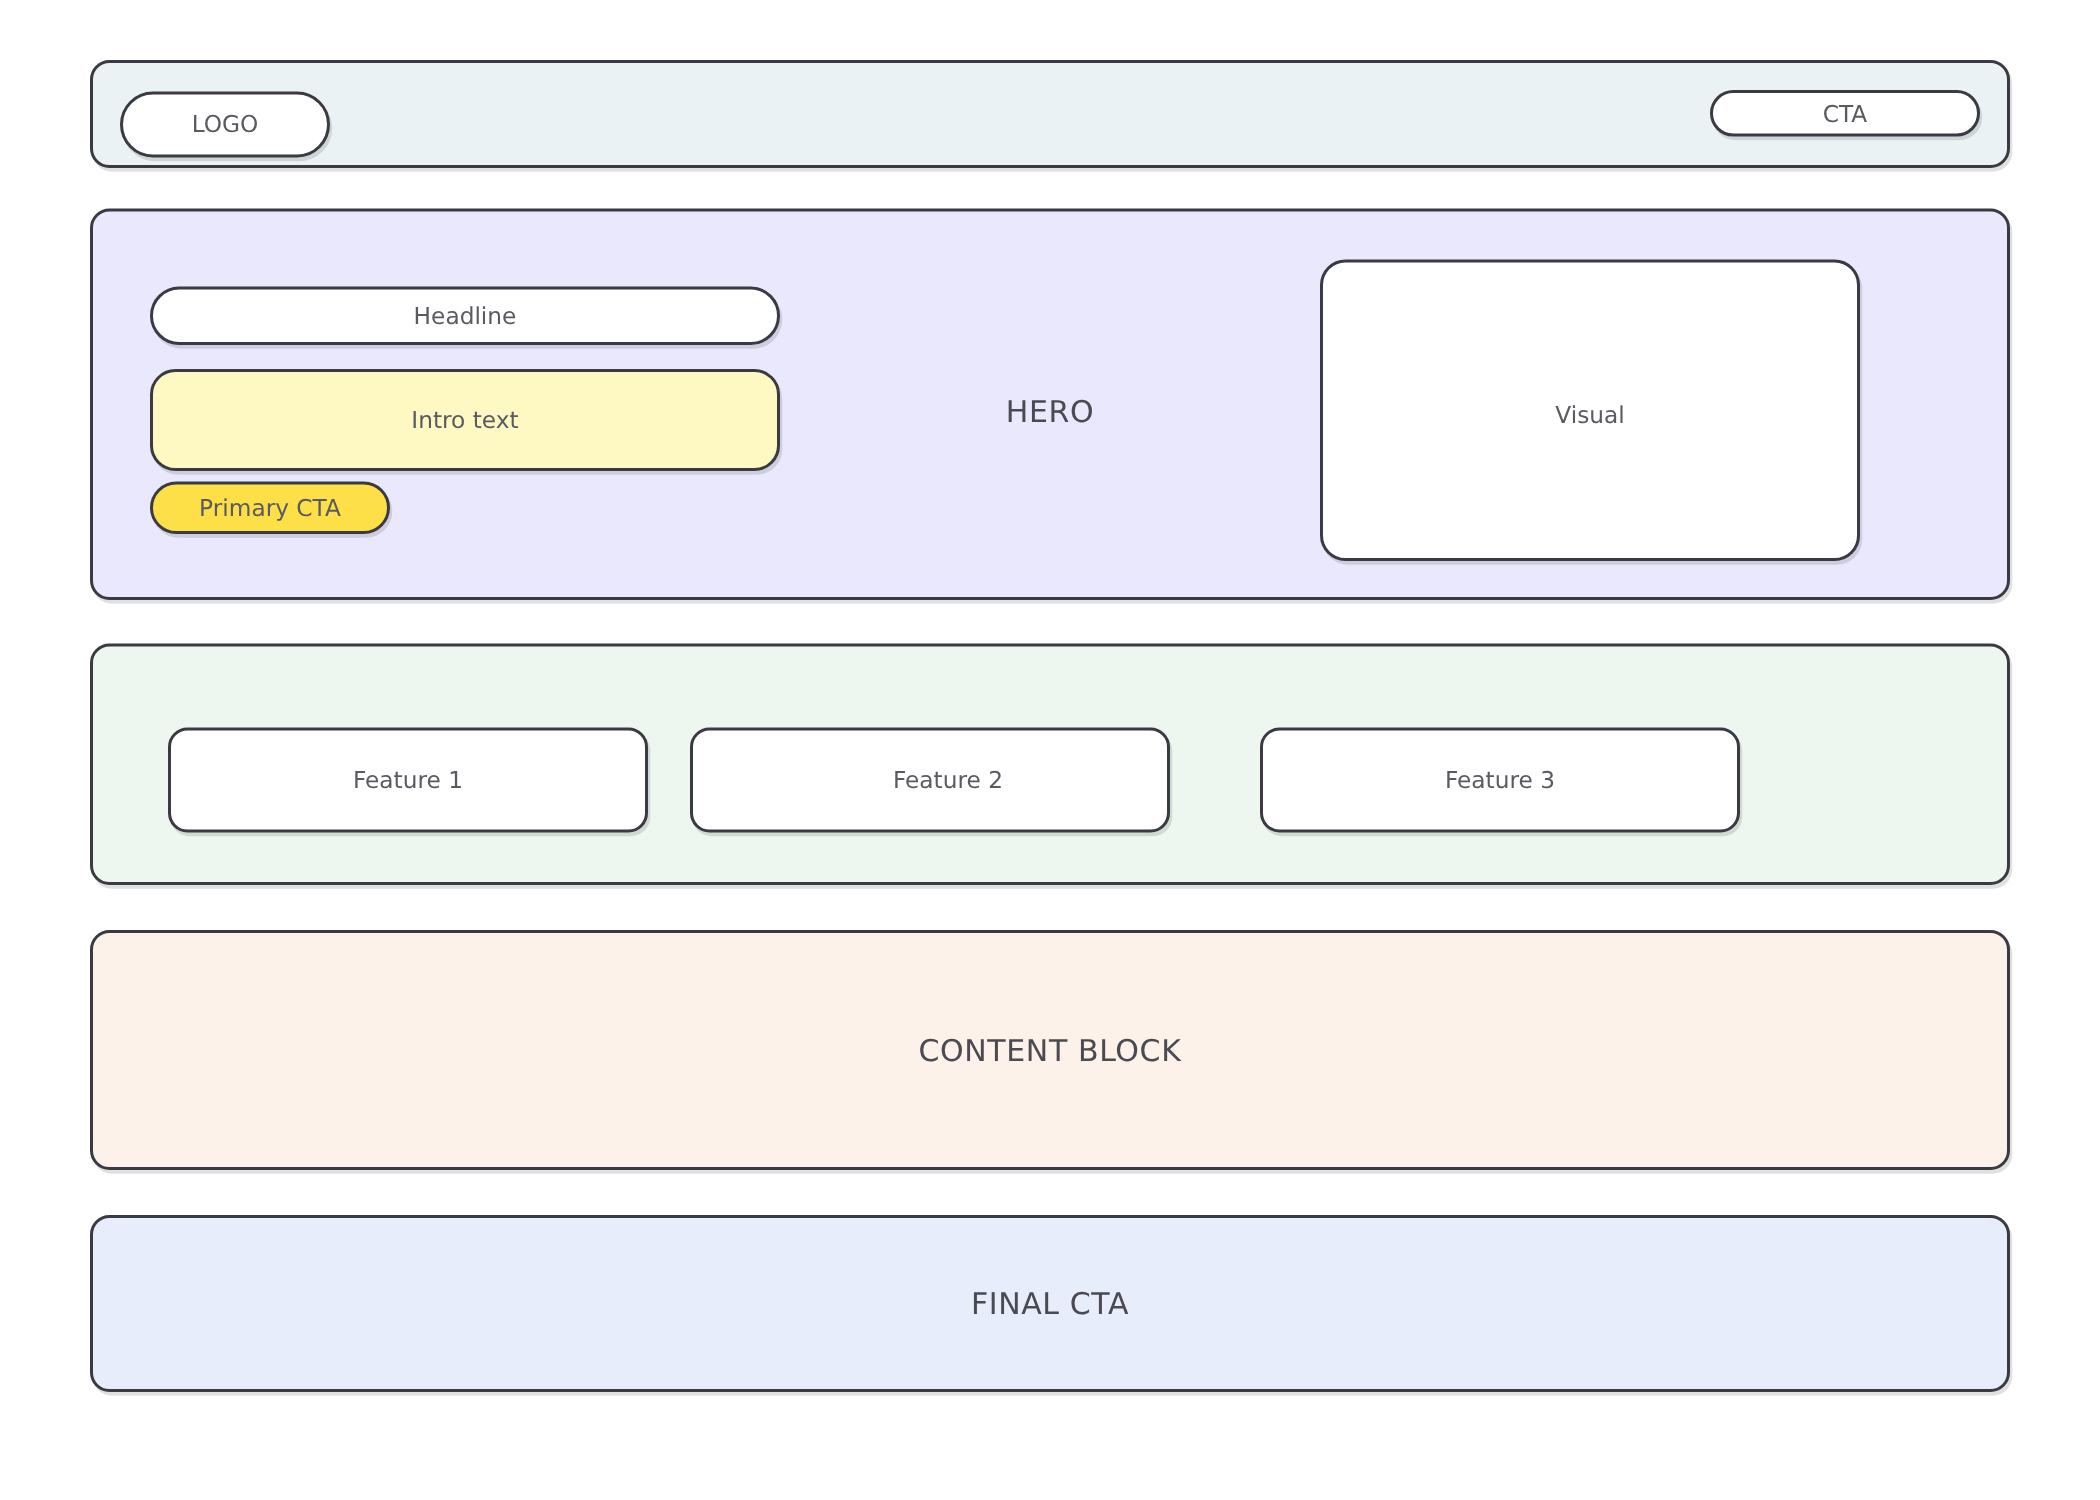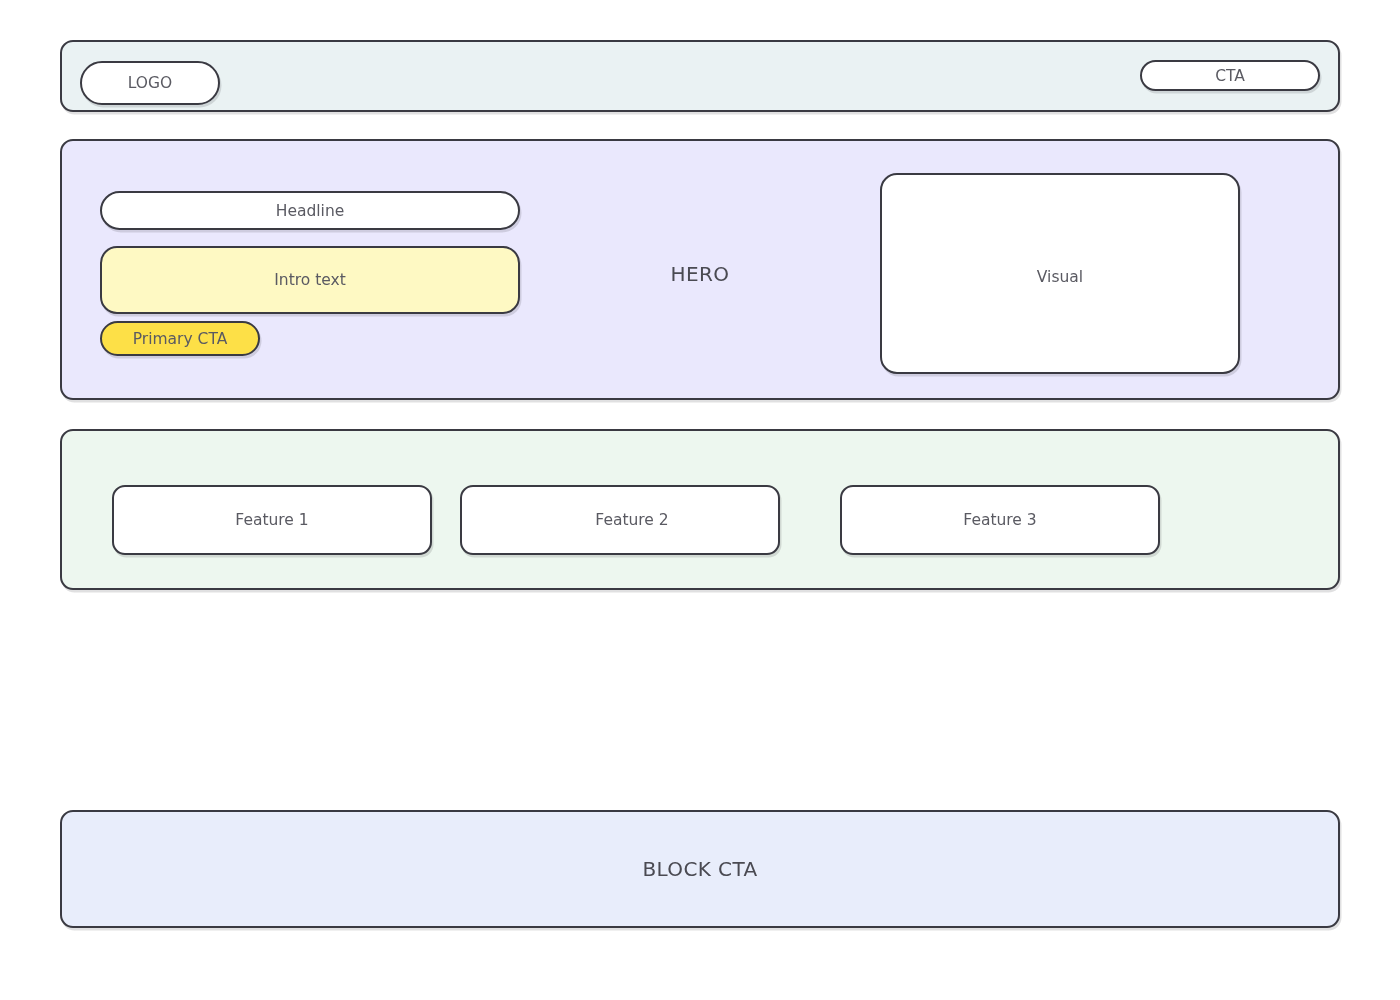--- a/index.html
+++ b/index.html
@@ -181,6 +181,9 @@
     <span class="box-label">Feature 3</span>
   </div>
 
+  <div class="wf" id="content-block">
+    <span class="section-label">CONTENT BLOCK</span>
+  </div>
 
   <div class="wf" id="final-cta">
     <span class="section-label">BLOCK CTA</span>

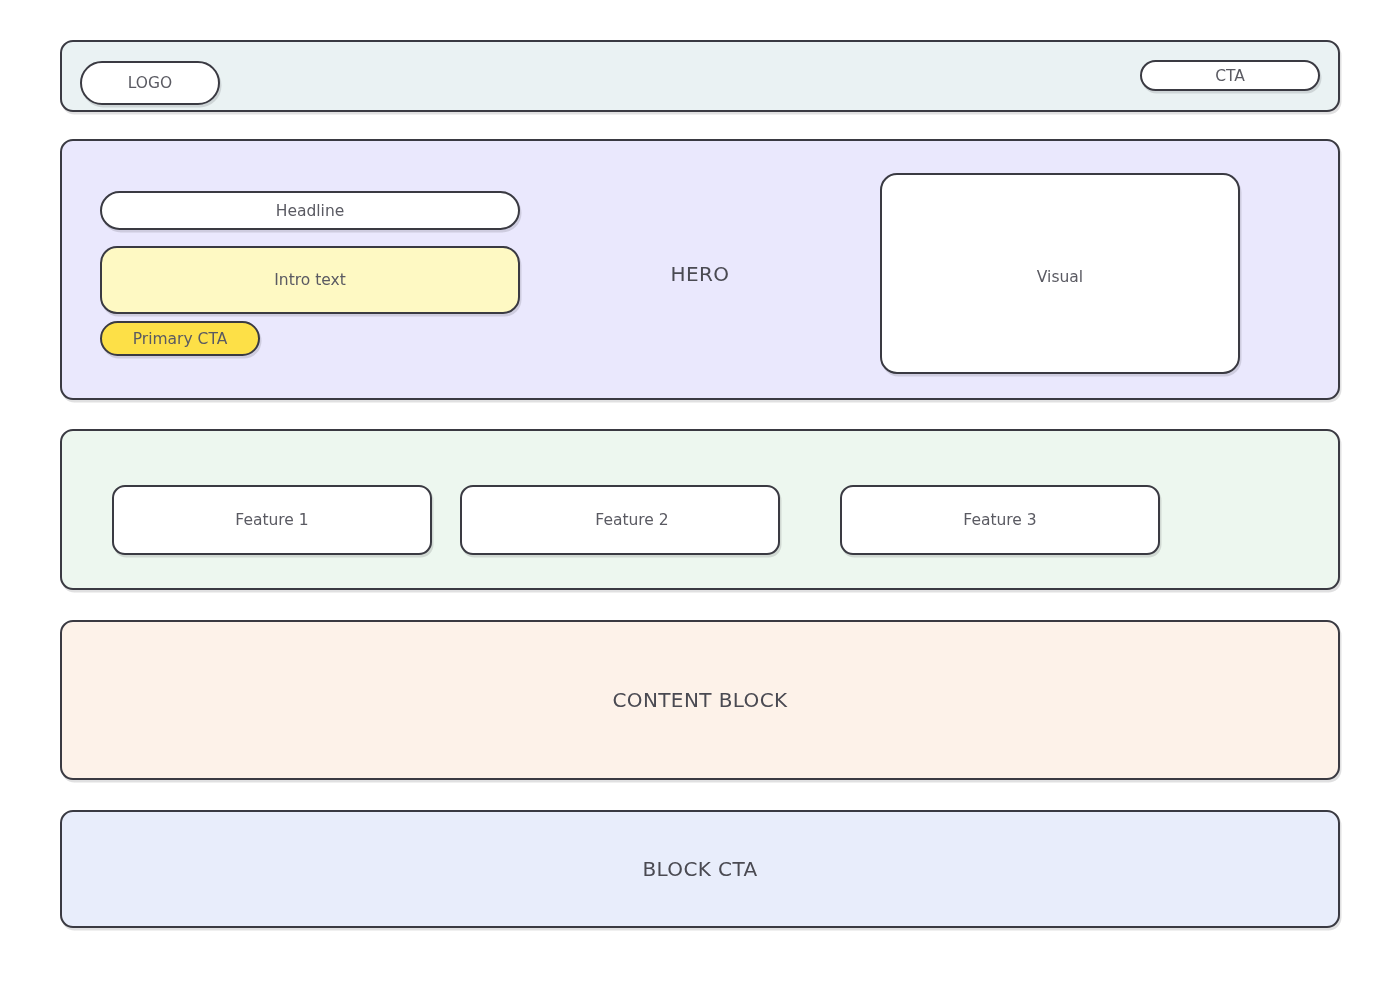--- a/index.html
+++ b/index.html
@@ -186,7 +186,7 @@
   </div>
 
   <div class="wf" id="final-cta">
-    <span class="section-label">BLOCK CTA</span>
+    <span class="section-label">FINAL CTA</span>
   </div>
 
 </div>

